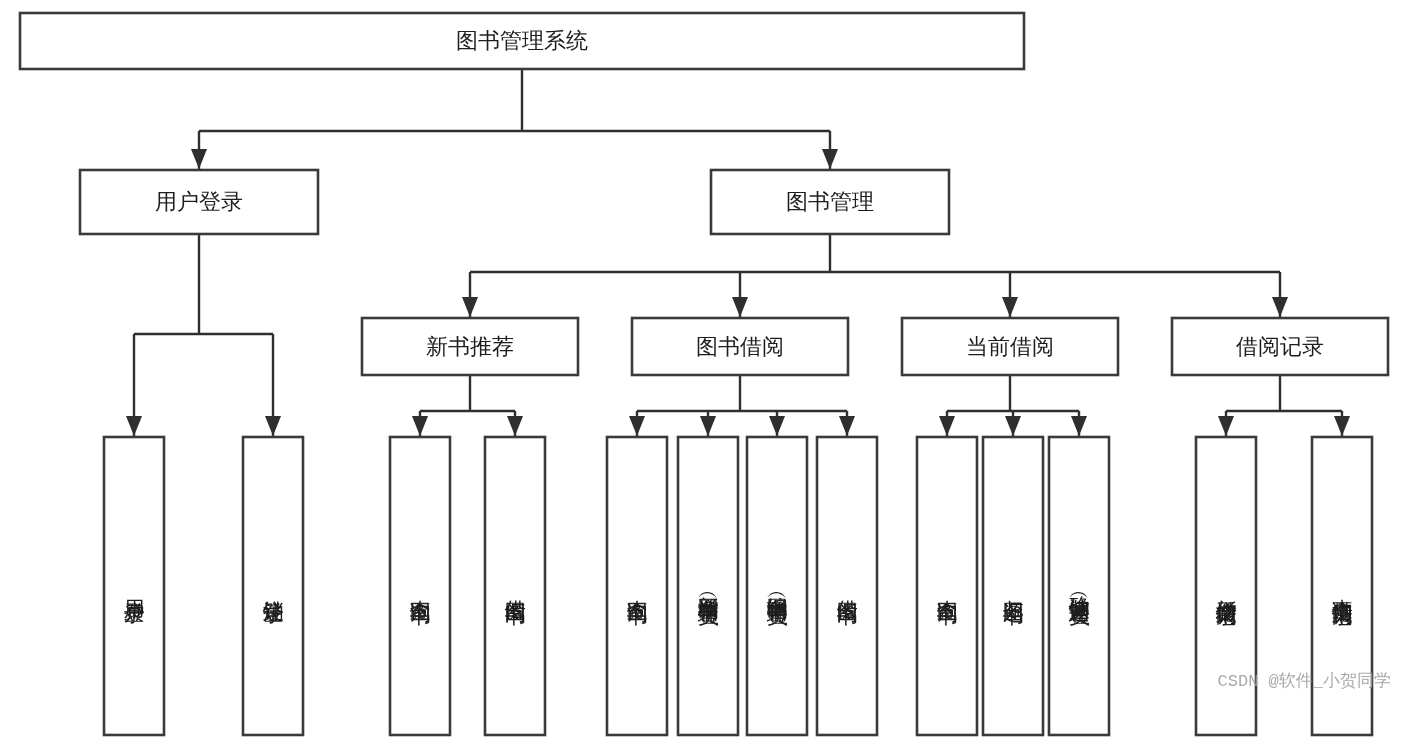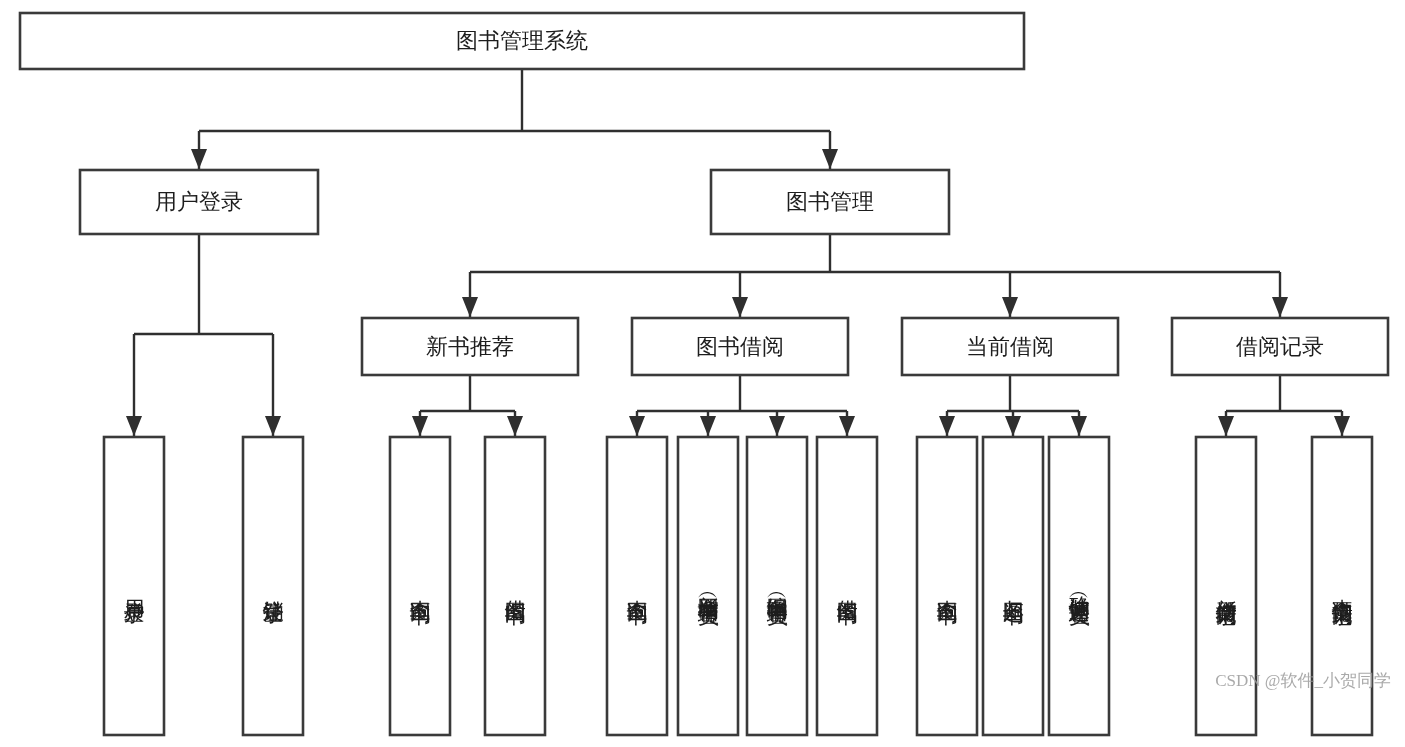--- a/index.html
+++ b/index.html
@@ -71,7 +71,7 @@
     position: absolute;
     right: 14px;
     bottom: 6px;
-    font-family: Liberation Serif, serif;
+    font-family: Liberation Mono, monospace;
     font-size: 17px;
     color: #9b9b9b;
     opacity: 0.85;

